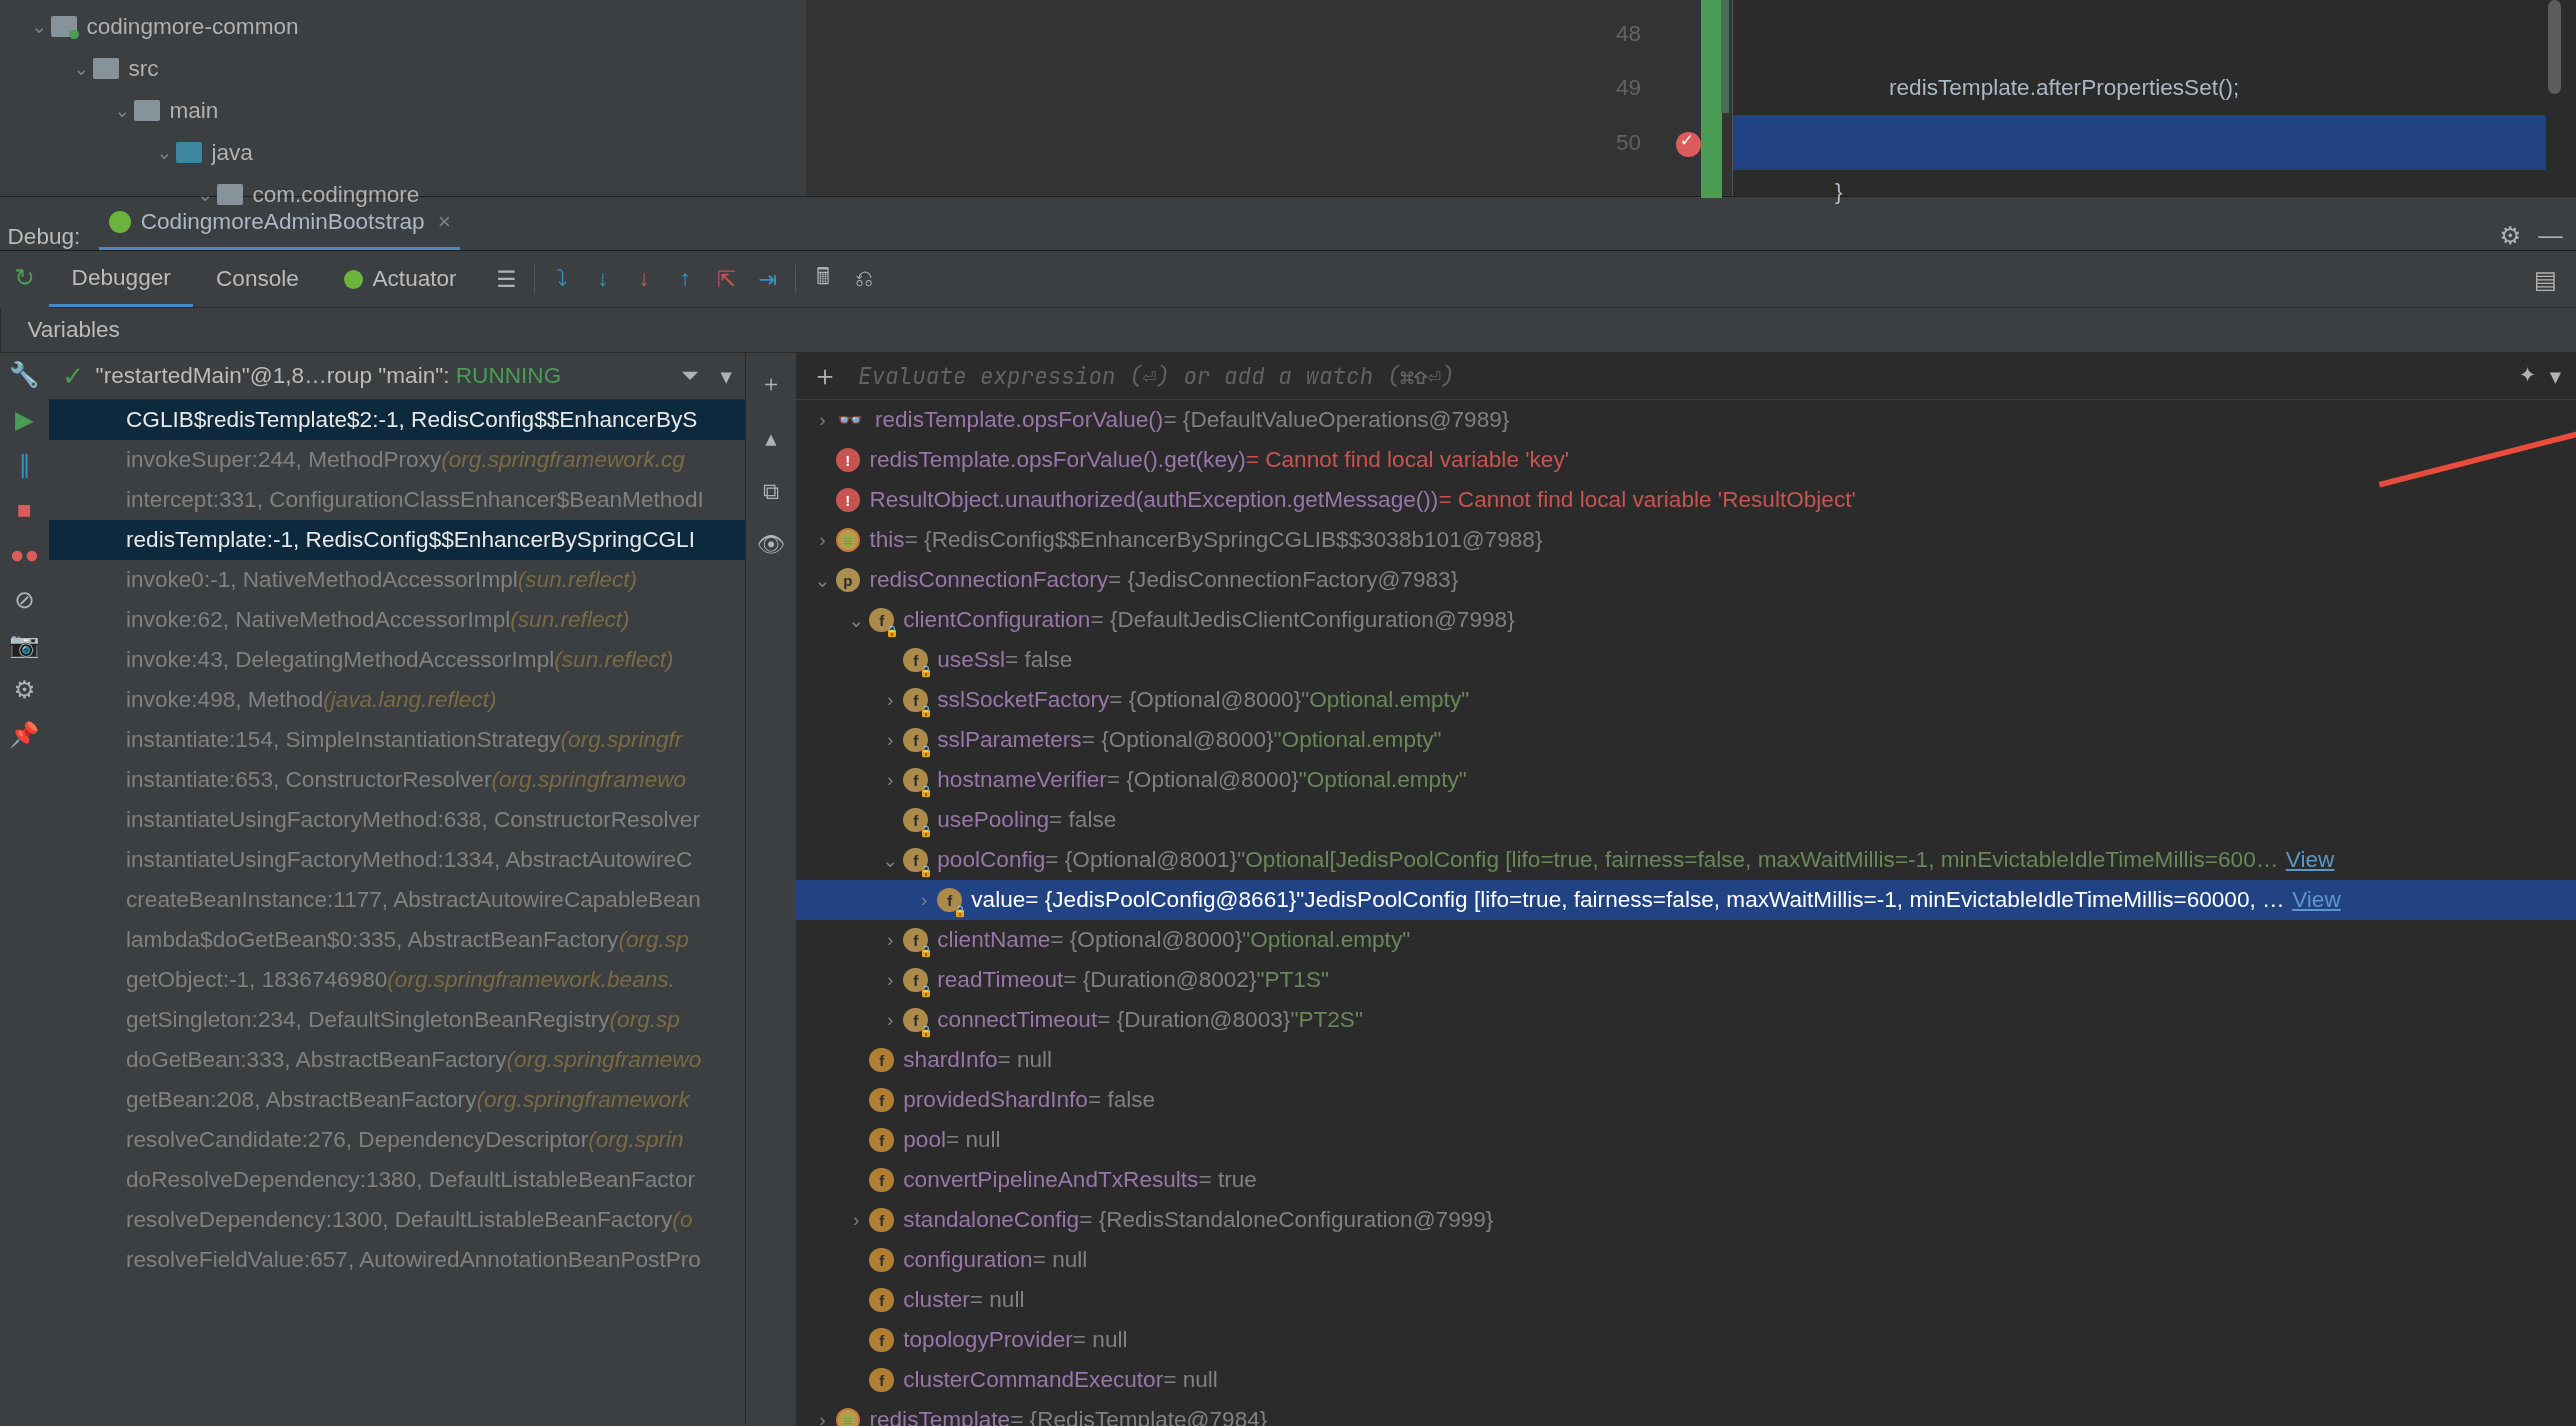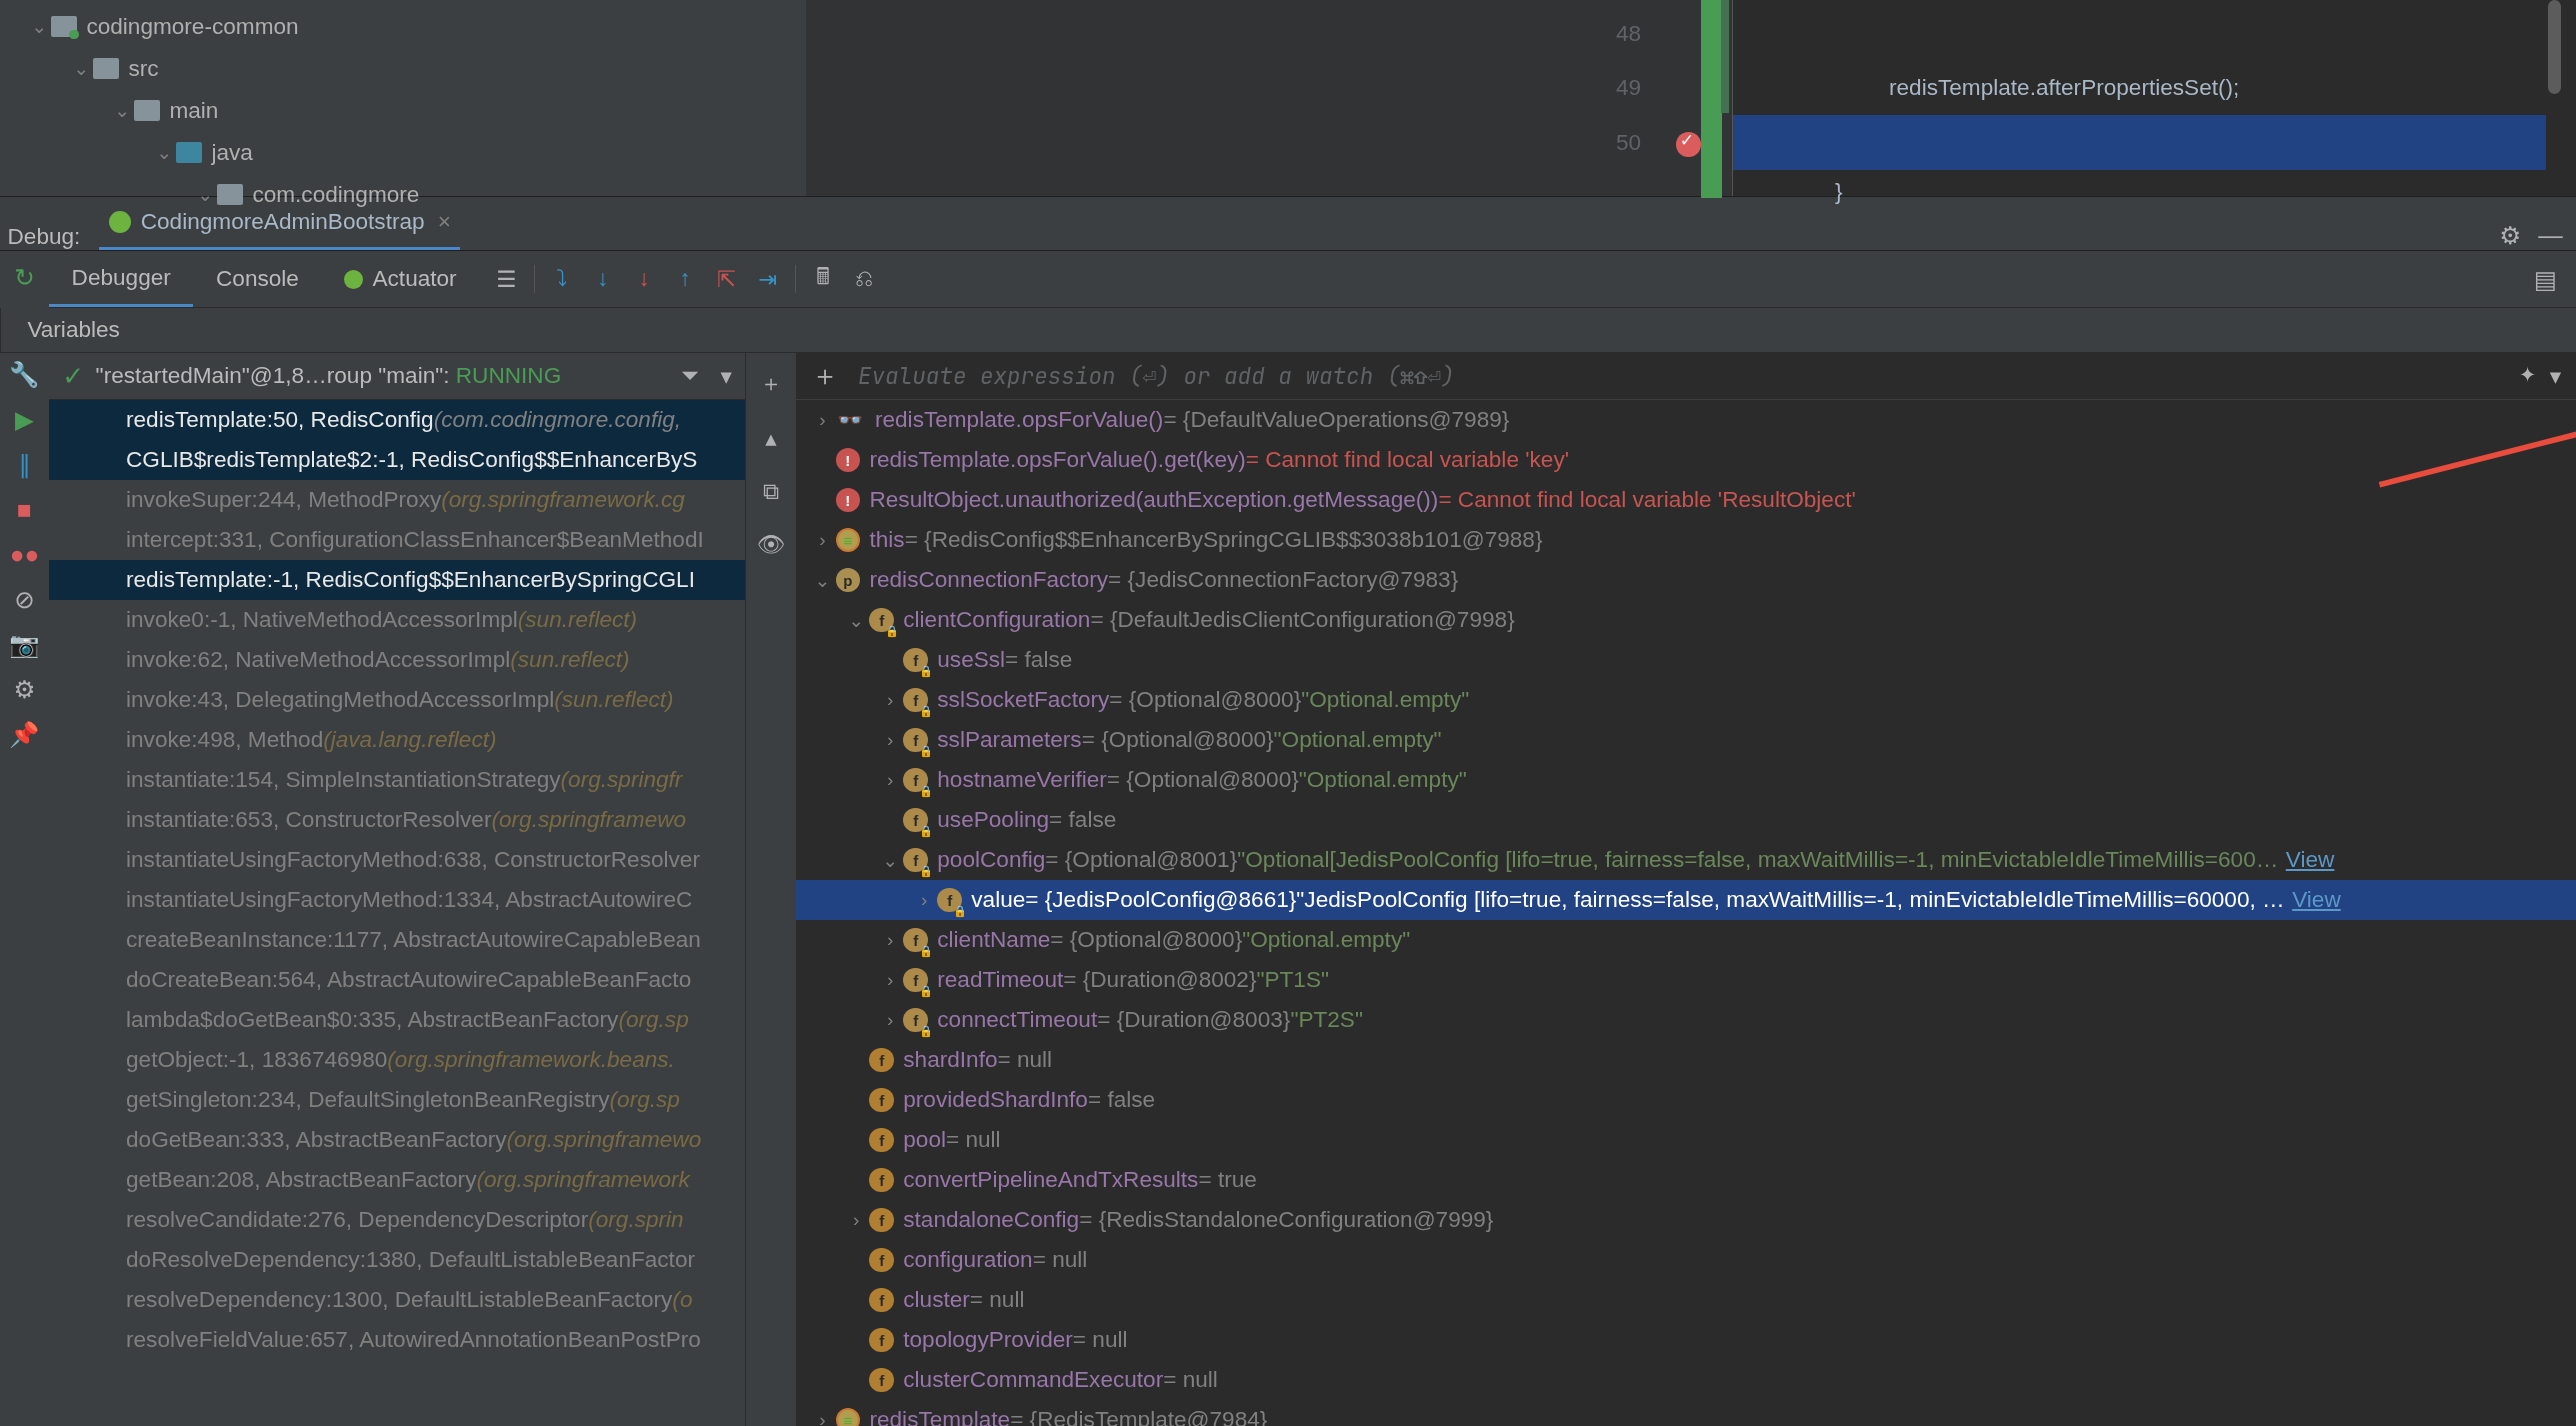--- a/index.html
+++ b/index.html
@@ -215,10 +215,6 @@
     </div>
     <div class="frame-list" id="frame-list">
         <div class="frame-row hl">
-          <span>redisTemplate:50, RedisConfig </span>
-          <span class="pkg">(com.codingmore.config,</span>
-        </div>
-        <div class="frame-row hl">
           <span>CGLIB$redisTemplate$2:-1, RedisConfig$$EnhancerByS</span>
           <span class="pkg"></span>
         </div>

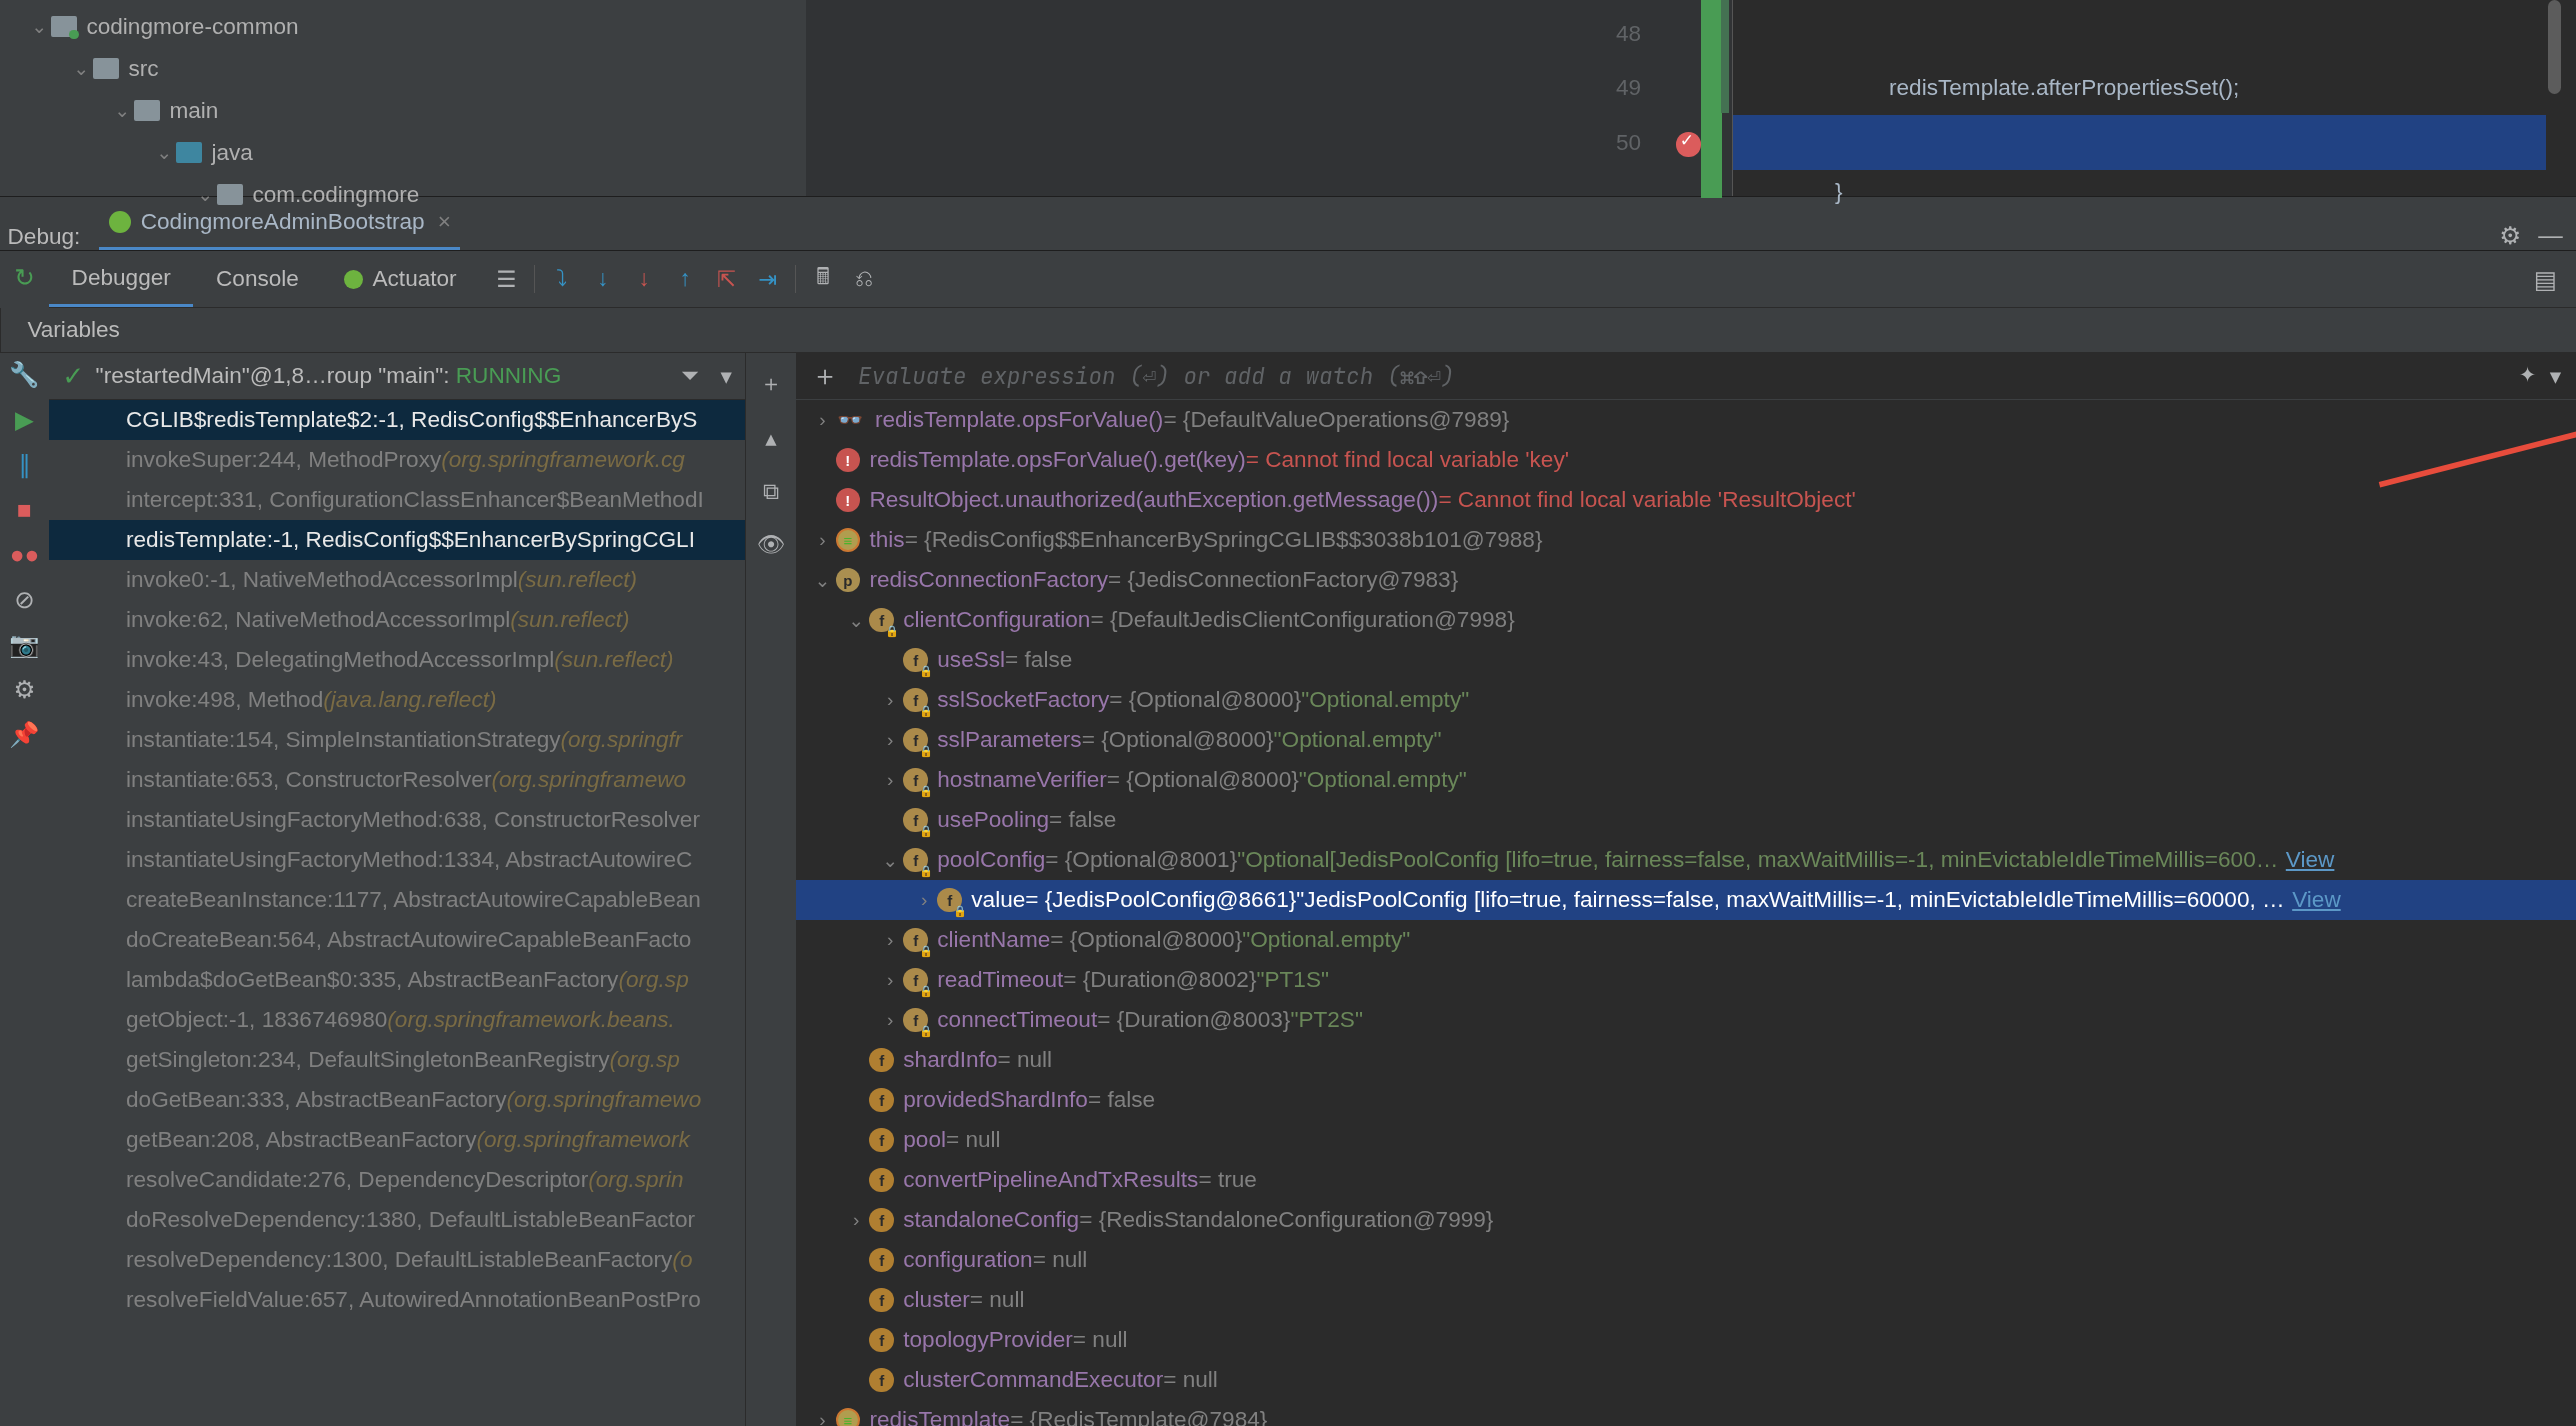--- a/index.html
+++ b/index.html
@@ -267,10 +267,6 @@
           <span class="pkg"></span>
         </div>
         <div class="frame-row lib">
-          <span>doCreateBean:564, AbstractAutowireCapableBeanFacto</span>
-          <span class="pkg"></span>
-        </div>
-        <div class="frame-row lib">
           <span>lambda$doGetBean$0:335, AbstractBeanFactory </span>
           <span class="pkg">(org.sp</span>
         </div>

